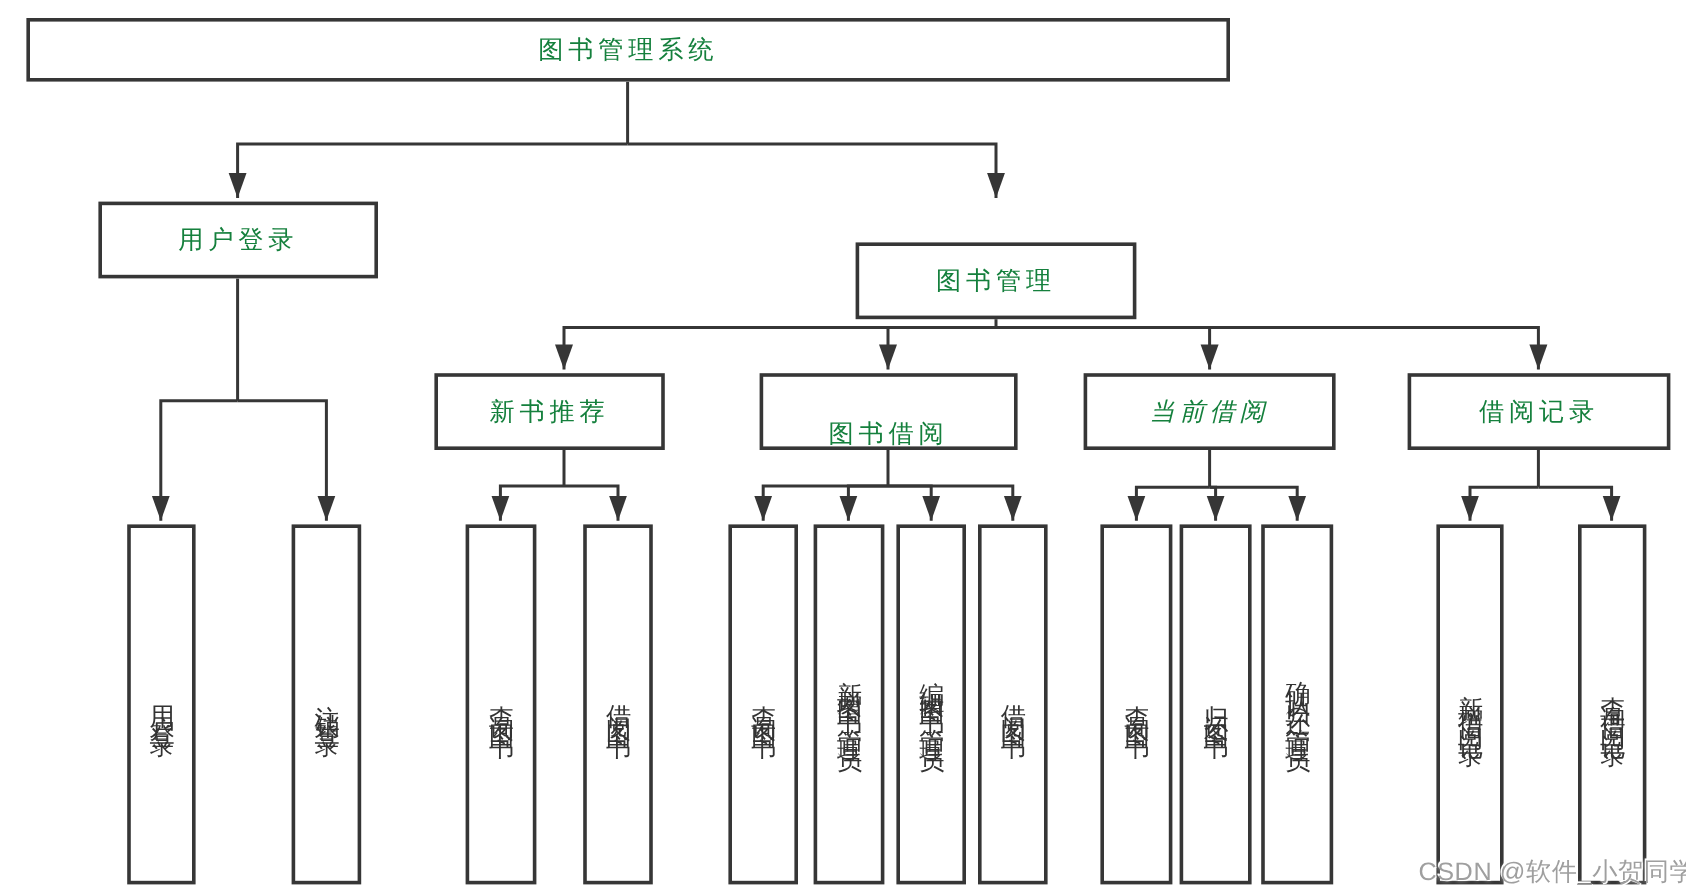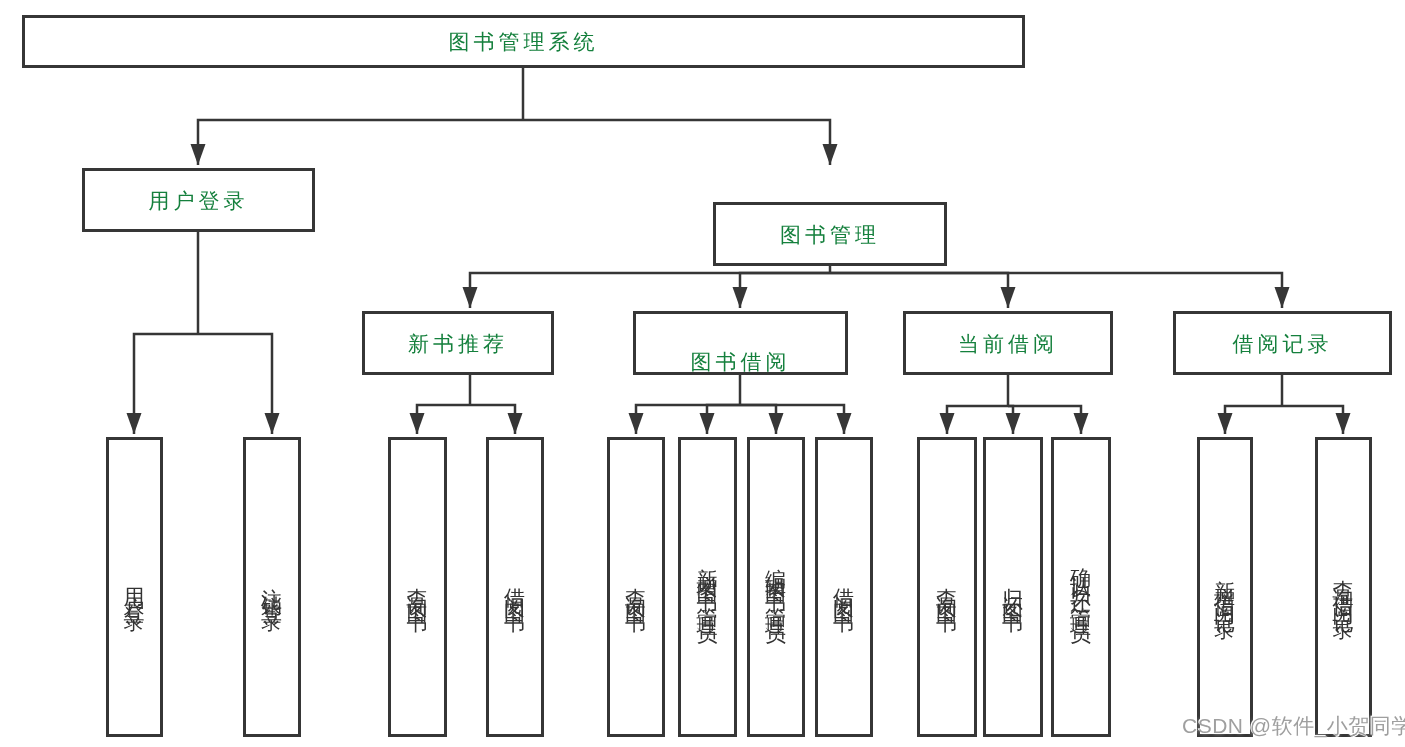--- a/index.html
+++ b/index.html
@@ -49,7 +49,7 @@
   #node-book-management { left:713px; top:168px; width:234px;  height:64px;margin-top:34px; }
   #node-new-book-recommend { left:362px;  top:311px; width:192px; height:64px; }
   #node-book-borrowing     { left:633px;  top:311px; width:215px; height:64px;align-items:flex-end; }
-  #node-current-borrowing  { left:903px;  top:311px; width:210px; height:64px; }
+  #node-current-borrowing  { left:903px;  top:311px; width:210px; height:64px;font-style:italic; }
   #node-borrowing-records  { left:1173px; top:311px; width:219px; height:64px; }
   .leaf { top:437px; height:300px; }
   #leaf-user-login        { left:106px;  width:57px; }

